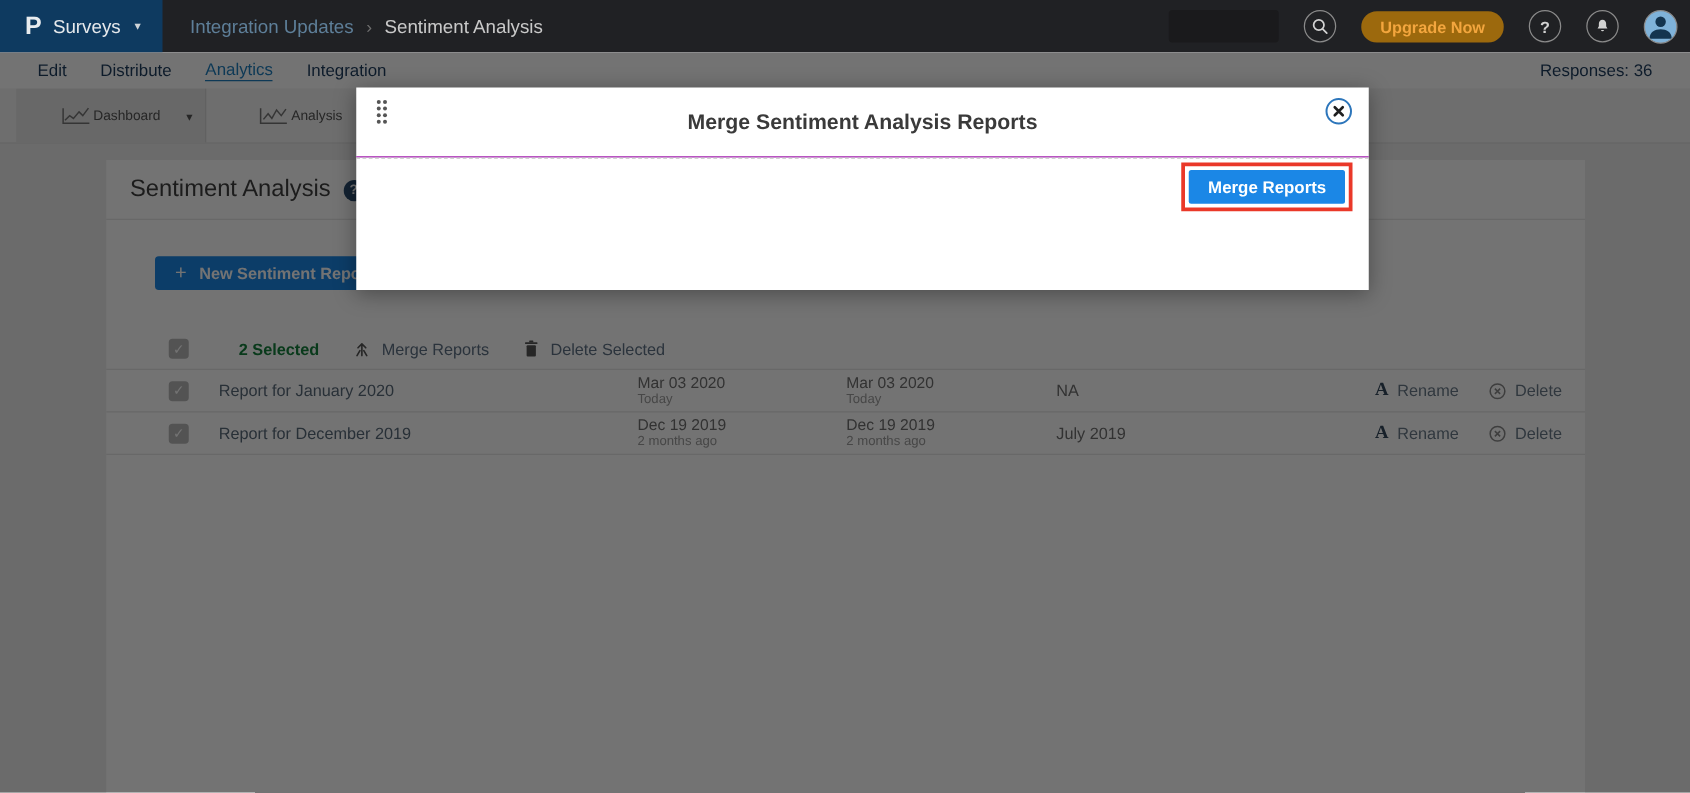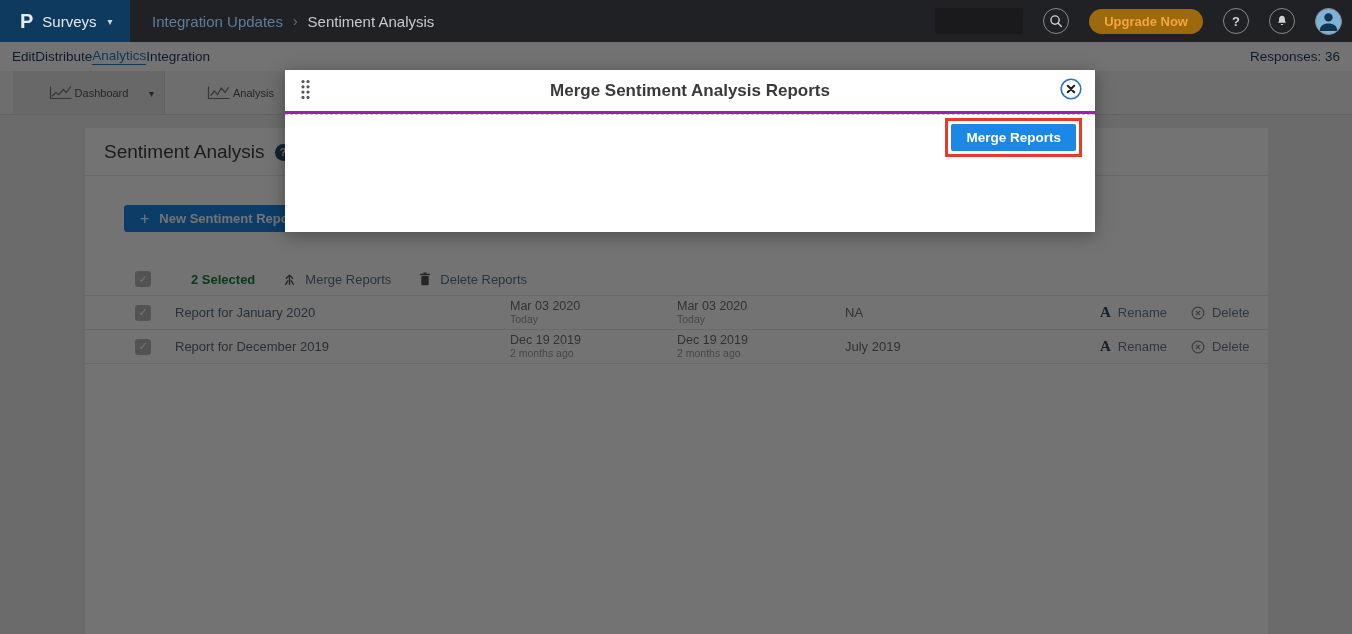--- a/index.html
+++ b/index.html
@@ -24,7 +24,7 @@
   .avatar { width:27px; height:27px; border-radius:50%; overflow:hidden; background:#7fb2d9; display:flex; align-items:flex-end; justify-content:center; cursor:pointer; border:1px solid #8a8a8a; }
 
   
-  .menubar { position:absolute; top:42px; left:0; width:100%; height:29px; background:#ffffff; display:flex; align-items:center; padding:0 12px; font-size:13.5px; }
+  .menubar { position:absolute; top:42px; left:0; width:100%; height:29px; background:#ffffff; display:flex; align-items:center; gap:27px; padding:0 30px; font-size:13.5px; }
   .menu-item { color:#1d3c5e; cursor:pointer; }
   .menu-item.active { color:#1f7fbe; border-bottom:1px solid #1f7fbe; padding-bottom:1px; }
   .responses { margin-left:auto; color:#1d3c5e; }

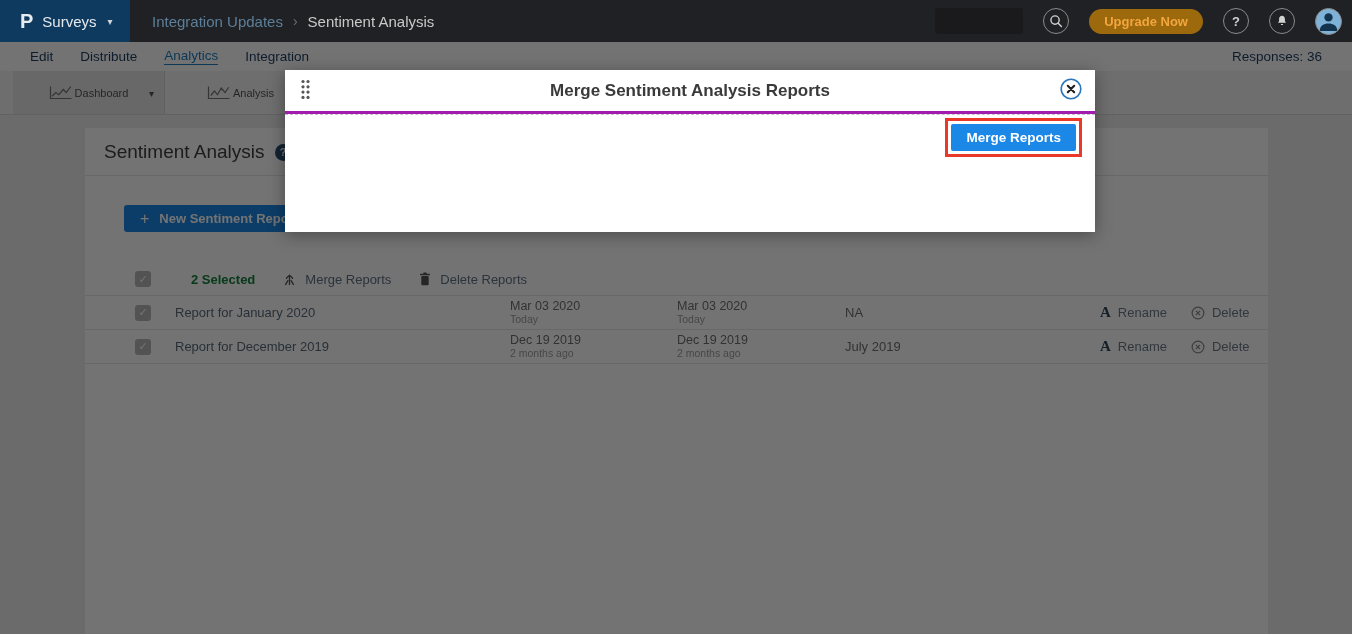--- a/index.html
+++ b/index.html
@@ -64,7 +64,7 @@
   
   .overlay { position:absolute; top:42px; left:0; width:100%; height:592px; background:rgba(0,0,0,0.55); z-index:50; }
   .modal { position:absolute; left:285px; top:70px; width:810px; height:162px; background:#ffffff; z-index:60; box-shadow:0 3px 16px rgba(0,0,0,0.35); }
-  .modal-head { position:relative; height:44px; border-bottom:3px solid #a21caf; display:flex; align-items:center; justify-content:center; }
+  .modal-head { position:relative; height:56px; border-bottom:1px solid #a21caf; display:flex; align-items:center; justify-content:center; }
   .modal-title { font-size:17px; font-weight:bold; color:#3a3a3a; }
   .drag-handle { position:absolute; left:16px; top:9px; cursor:move; }
   .modal-close { position:absolute; right:13px; top:8px; cursor:pointer; }

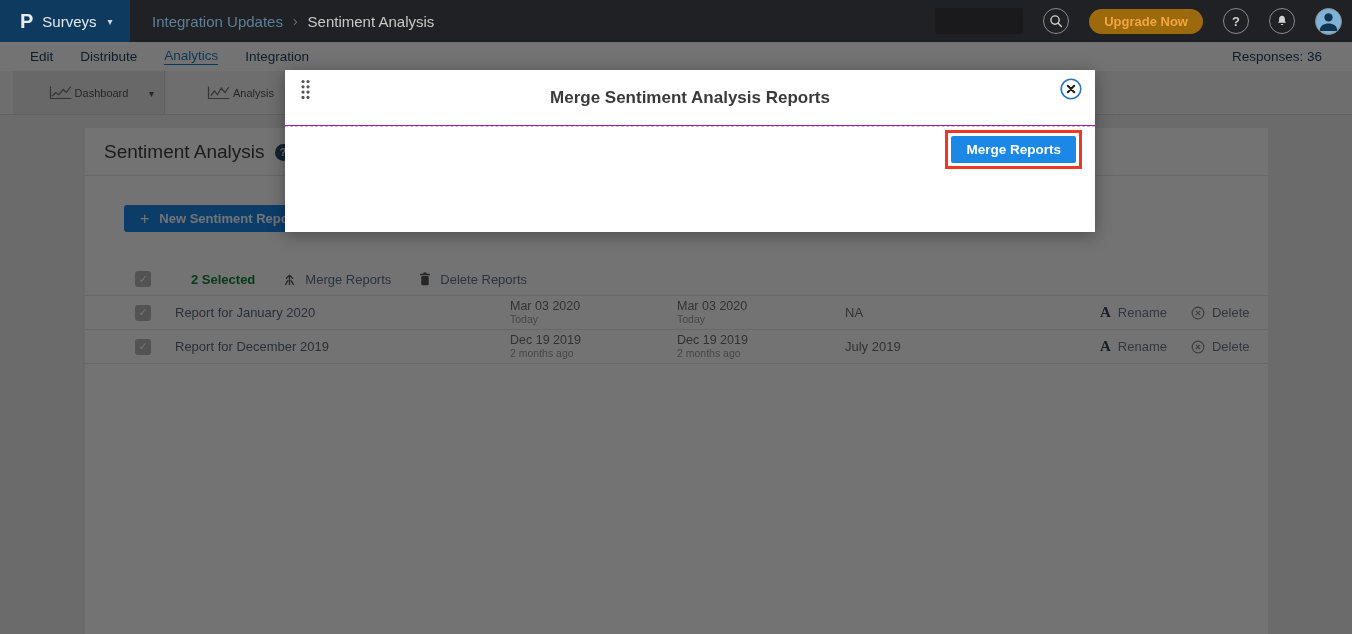--- a/index.html
+++ b/index.html
@@ -174,7 +174,7 @@
                 <rect x="1" y="2.2" width="12" height="1.8" rx="0.5"></rect>
                 <rect x="5" y="0.5" width="4" height="2" rx="0.5"></rect>
               </svg>
-            <span>Delete Reports</span>
+            <span>Delete Selected</span>
           </span>
         </div>
 

